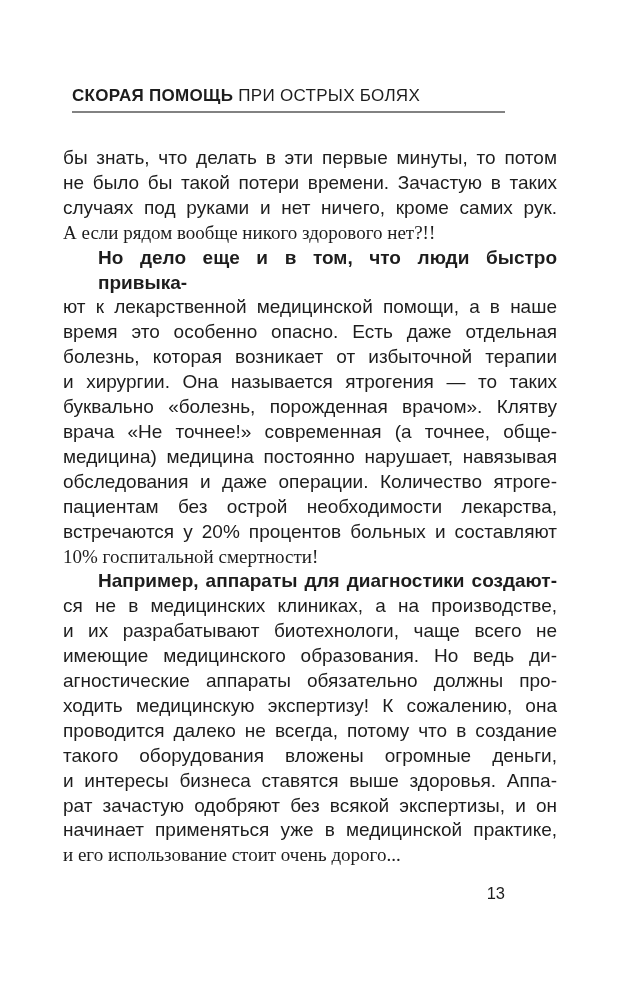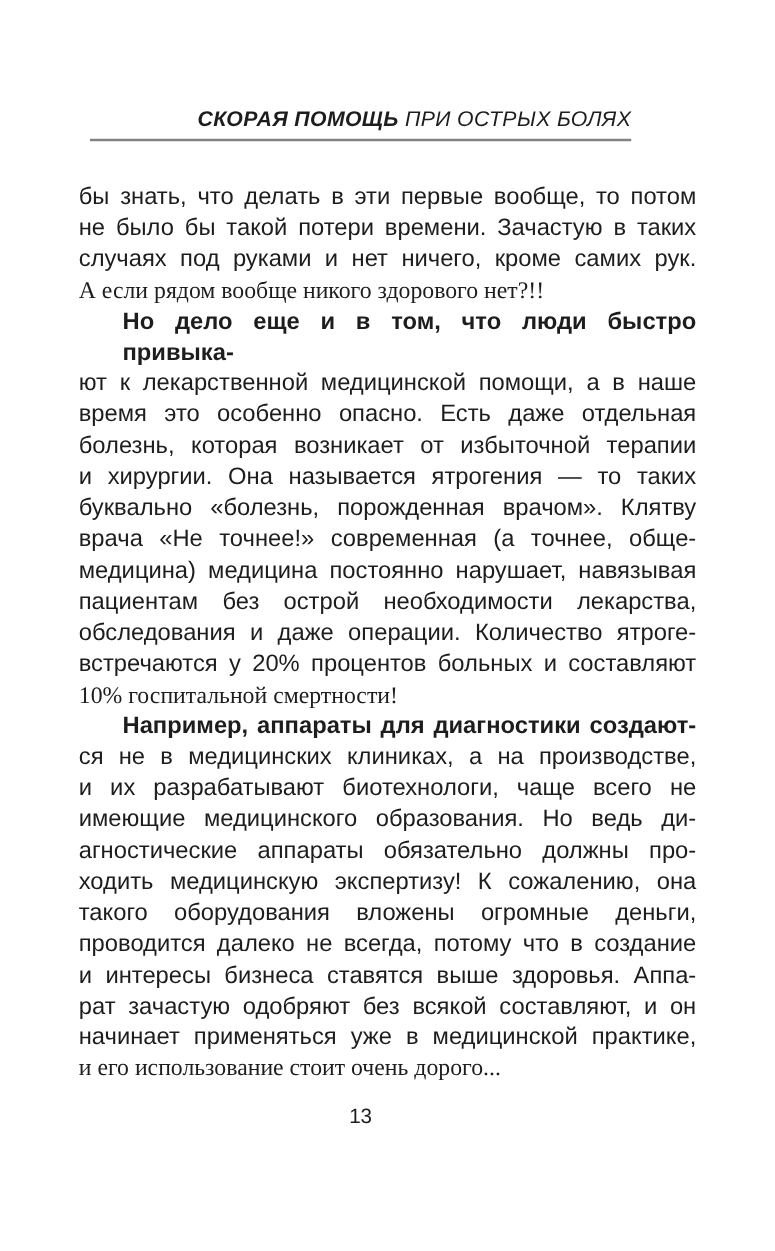--- a/index.html
+++ b/index.html
@@ -25,12 +25,11 @@
     left: 72px;
     width: 433px;
     top: 86px;
-    text-align: right;
+    text-align: left;
     font-size: 17px;
     letter-spacing: 0.3px;
     white-space: nowrap;
     color: var(--text-color, #1d1d1d);
-    font-style: italic;
   }
   .running-head .bold { font-weight: 700; }
   .running-head .regular { font-weight: 400; margin-left: 5px; }

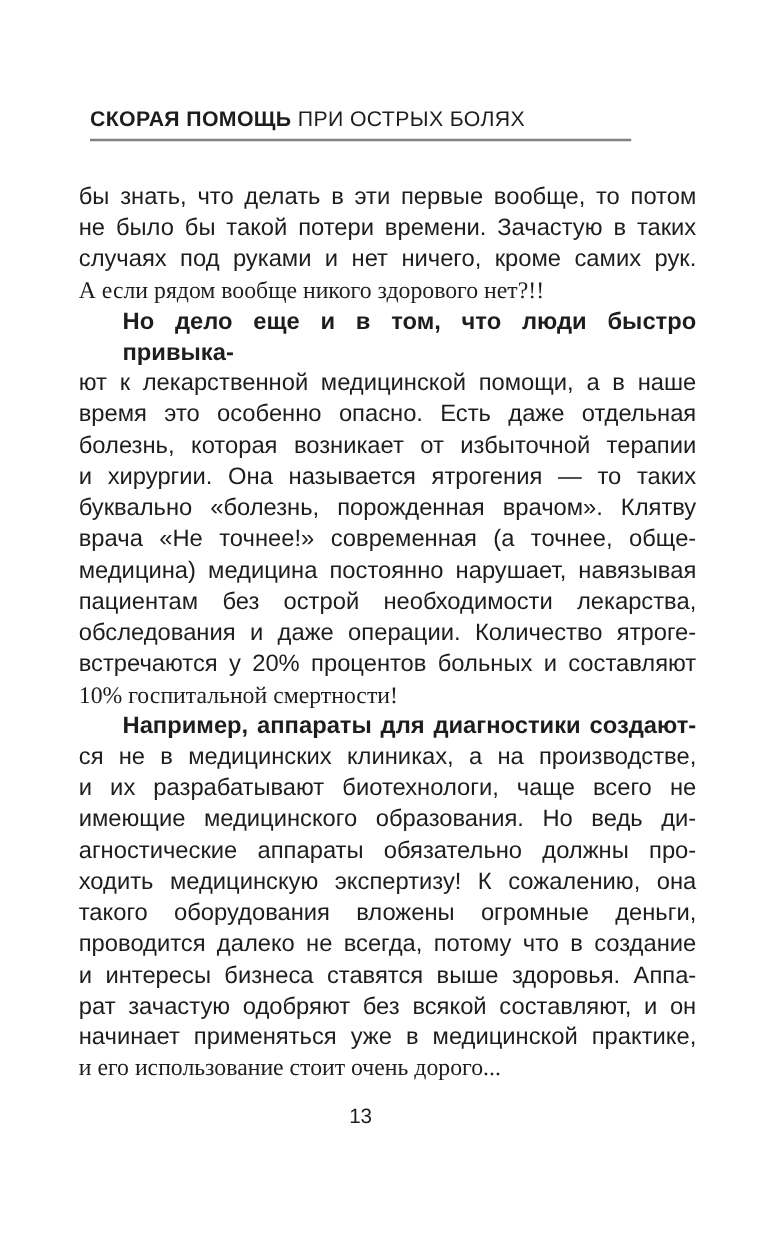--- a/index.html
+++ b/index.html
@@ -79,7 +79,7 @@
   <div class="head-rule"></div>
 
   <div class="body-text">
-      <div class="line">бы знать, что делать в эти первые вообще, то потом</div>
+      <div class="line">бы знать, что делать в эти первые минуты, то потом</div>
       <div class="line">не было бы такой потери времени. Зачастую в таких</div>
       <div class="line">случаях под руками и нет ничего, кроме самих рук.</div>
       <div class="line para-end">А если рядом вообще никого здорового нет?!!</div>

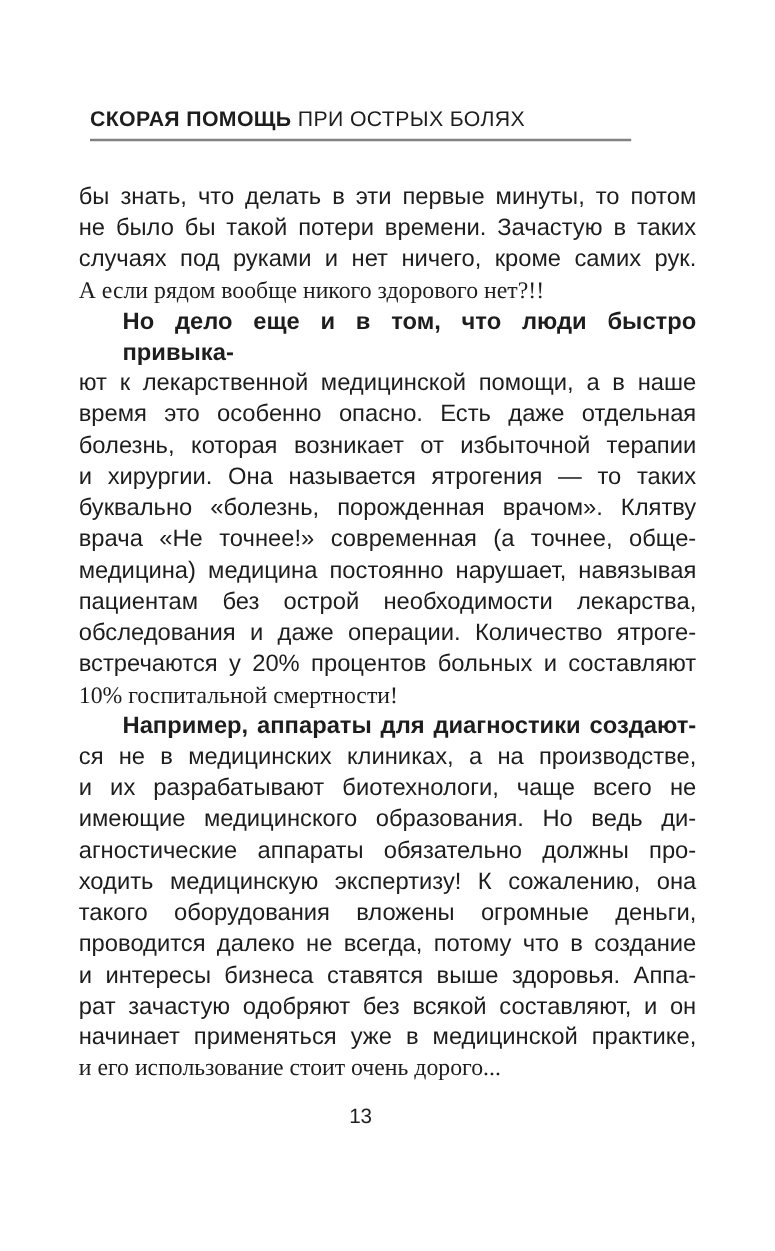--- a/index.html
+++ b/index.html
@@ -91,8 +91,8 @@
       <div class="line">буквально «болезнь, порожденная врачом». Клятву</div>
       <div class="line">врача «Не точнее!» современная (а точнее, обще-</div>
       <div class="line">медицина) медицина постоянно нарушает, навязывая</div>
+      <div class="line">обследования и даже операции. Количество ятроге-</div>
       <div class="line">пациентам без острой необходимости лекарства,</div>
-      <div class="line">обследования и даже операции. Количество ятроге-</div>
       <div class="line">встречаются у 20% процентов больных и составляют</div>
       <div class="line para-end">10% госпитальной смертности!</div>
       <div class="line indent">Например, аппараты для диагностики создают-</div>

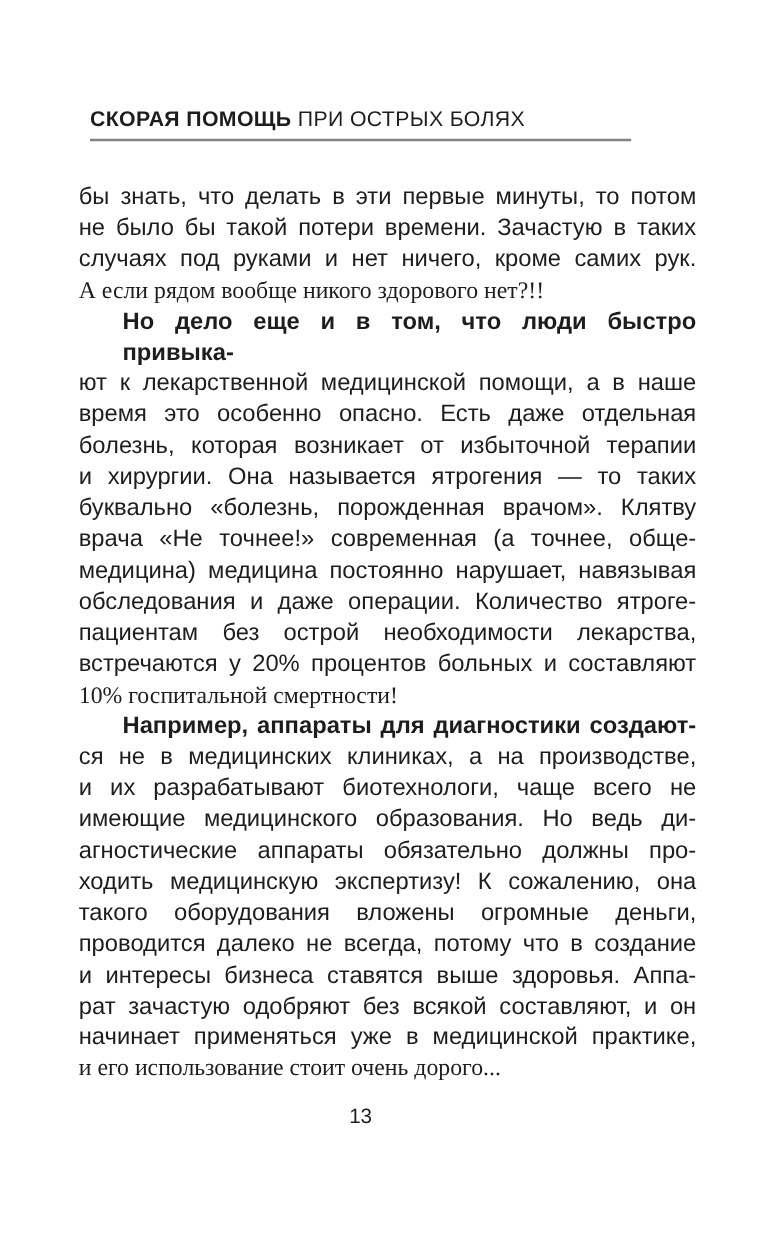--- a/index.html
+++ b/index.html
@@ -101,8 +101,8 @@
       <div class="line">имеющие медицинского образования. Но ведь ди-</div>
       <div class="line">агностические аппараты обязательно должны про-</div>
       <div class="line">ходить медицинскую экспертизу! К сожалению, она</div>
+      <div class="line">проводится далеко не всегда, потому что в создание</div>
       <div class="line">такого оборудования вложены огромные деньги,</div>
-      <div class="line">проводится далеко не всегда, потому что в создание</div>
       <div class="line">и интересы бизнеса ставятся выше здоровья. Аппа-</div>
       <div class="line">рат зачастую одобряют без всякой составляют, и он</div>
       <div class="line">начинает применяться уже в медицинской практике,</div>

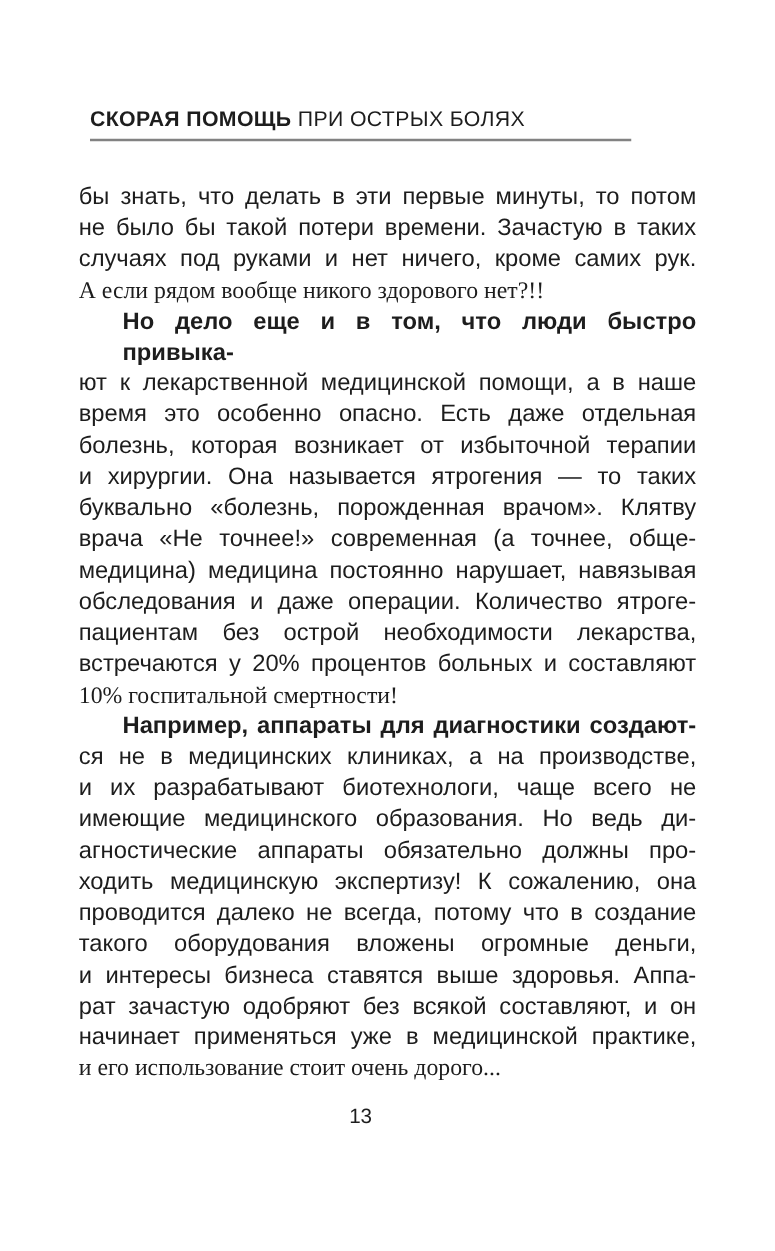--- a/index.html
+++ b/index.html
@@ -104,7 +104,7 @@
       <div class="line">проводится далеко не всегда, потому что в создание</div>
       <div class="line">такого оборудования вложены огромные деньги,</div>
       <div class="line">и интересы бизнеса ставятся выше здоровья. Аппа-</div>
-      <div class="line">рат зачастую одобряют без всякой составляют, и он</div>
+      <div class="line">рат зачастую одобряют без всякой экспертизы, и он</div>
       <div class="line">начинает применяться уже в медицинской практике,</div>
       <div class="line para-end">и его использование стоит очень дорого...</div>
     </div>

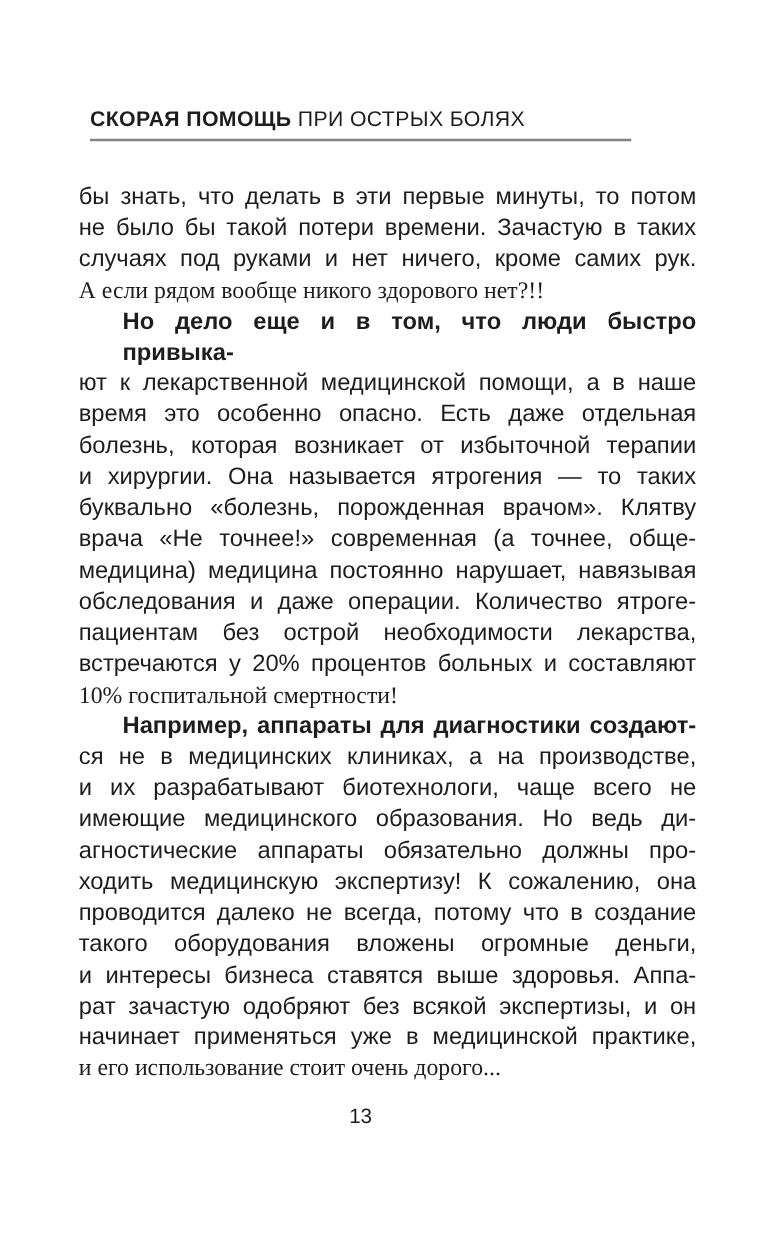--- a/index.html
+++ b/index.html
@@ -62,7 +62,7 @@
     left: 72px;
     width: 433px;
     top: 884px;
-    text-align: center;
+    text-align: right;
     font-size: 16.5px;
     color: var(--text-color, #1d1d1d);
   }

